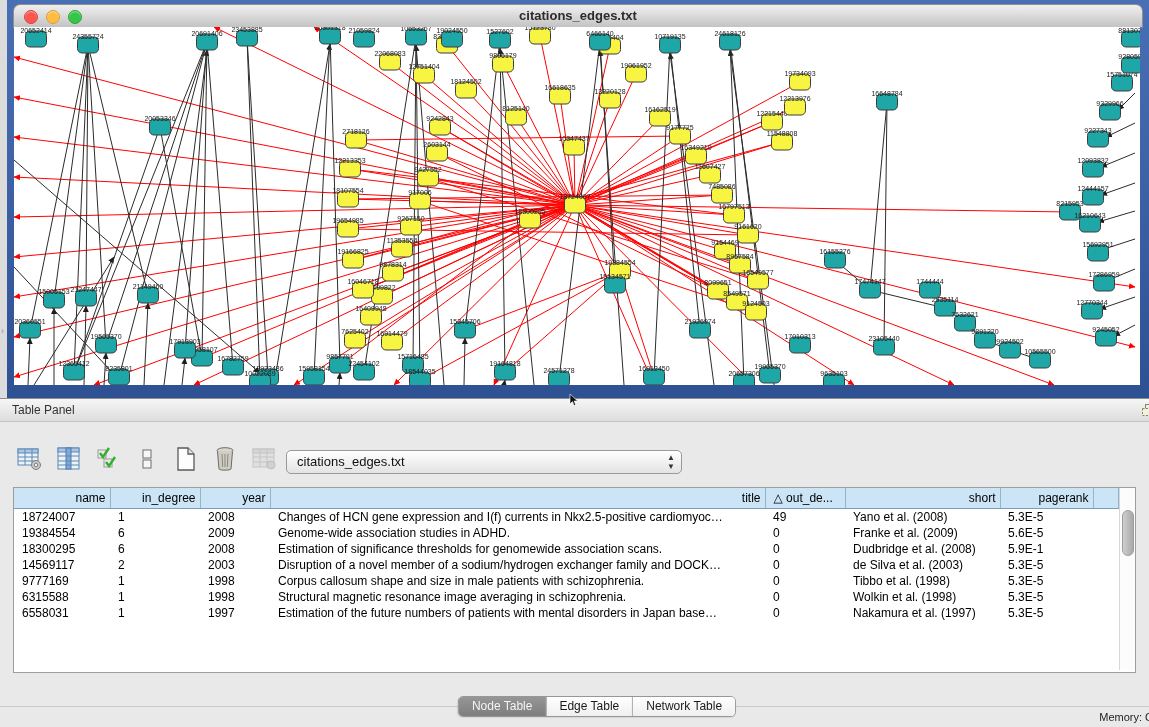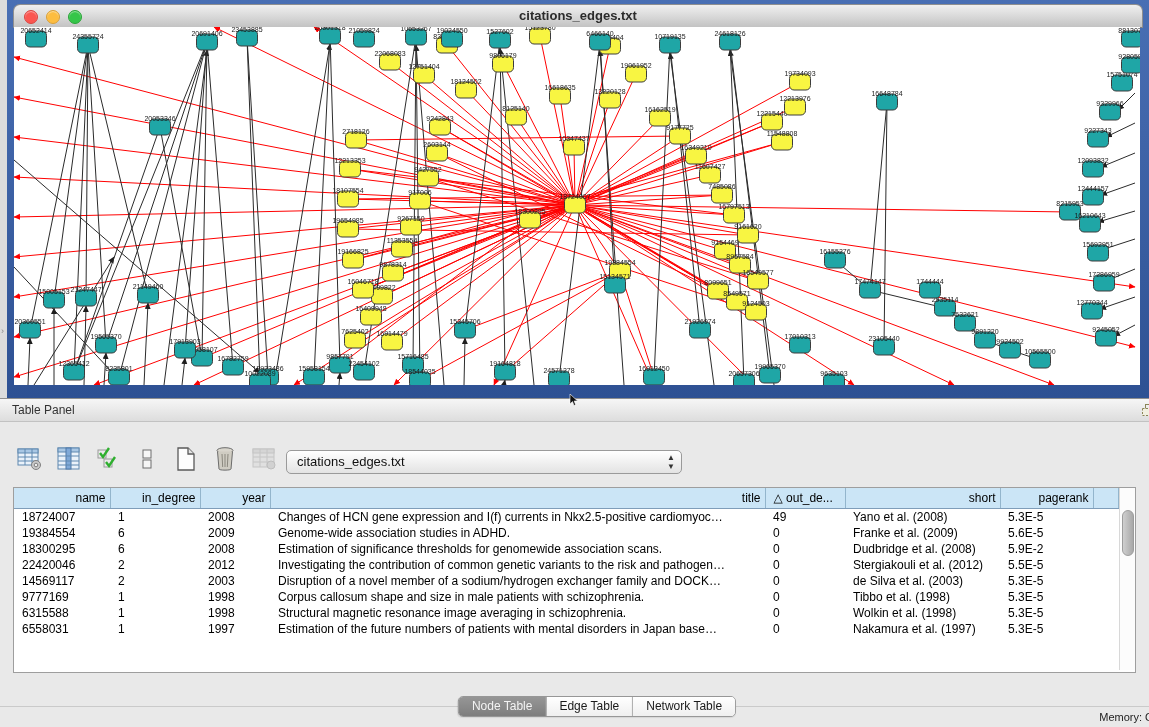--- a/index.html
+++ b/index.html
@@ -851,7 +851,7 @@
               <td>Estimation of significance thresholds for genomewide association scans.</td>
               <td>0</td>
               <td>Dudbridge et al. (2008)</td>
-              <td>5.9E-2</td>
+              <td>5.9E-1</td>
               <td></td>
             </tr>
             <tr>

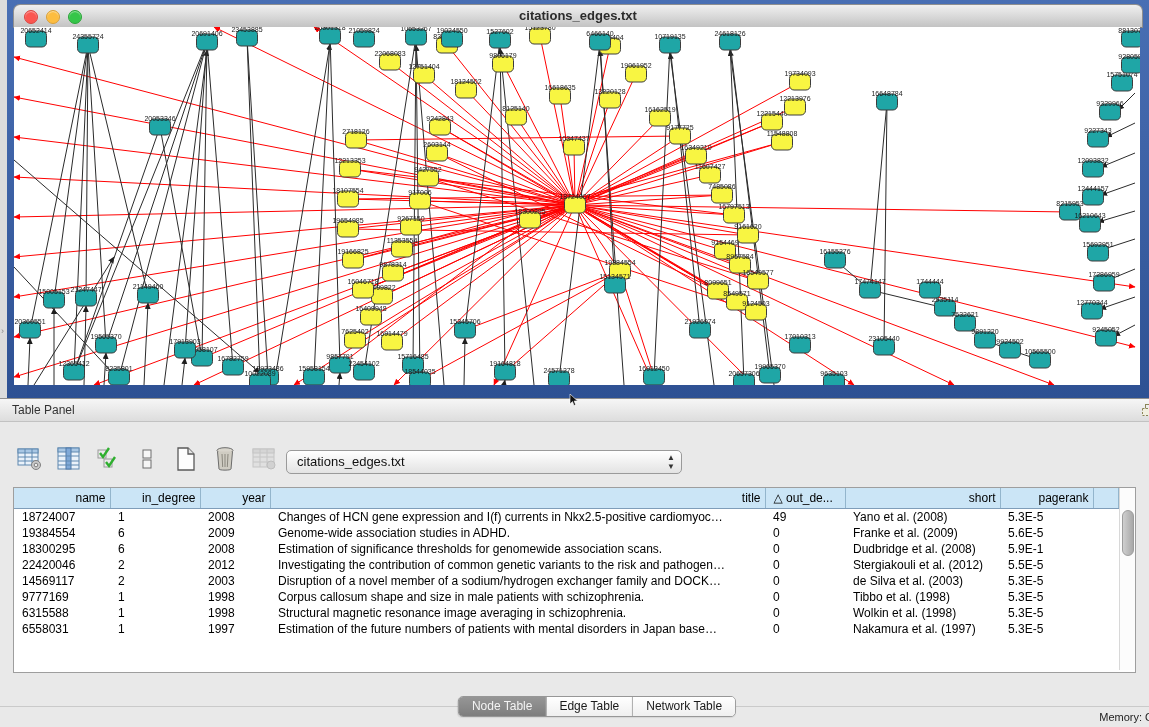--- a/index.html
+++ b/index.html
@@ -855,16 +855,6 @@
               <td></td>
             </tr>
             <tr>
-              <td>22420046</td>
-              <td>2</td>
-              <td>2012</td>
-              <td>Investigating the contribution of common genetic variants to the risk and pathogen…</td>
-              <td>0</td>
-              <td>Stergiakouli et al. (2012)</td>
-              <td>5.5E-5</td>
-              <td></td>
-            </tr>
-            <tr>
               <td>14569117</td>
               <td>2</td>
               <td>2003</td>

